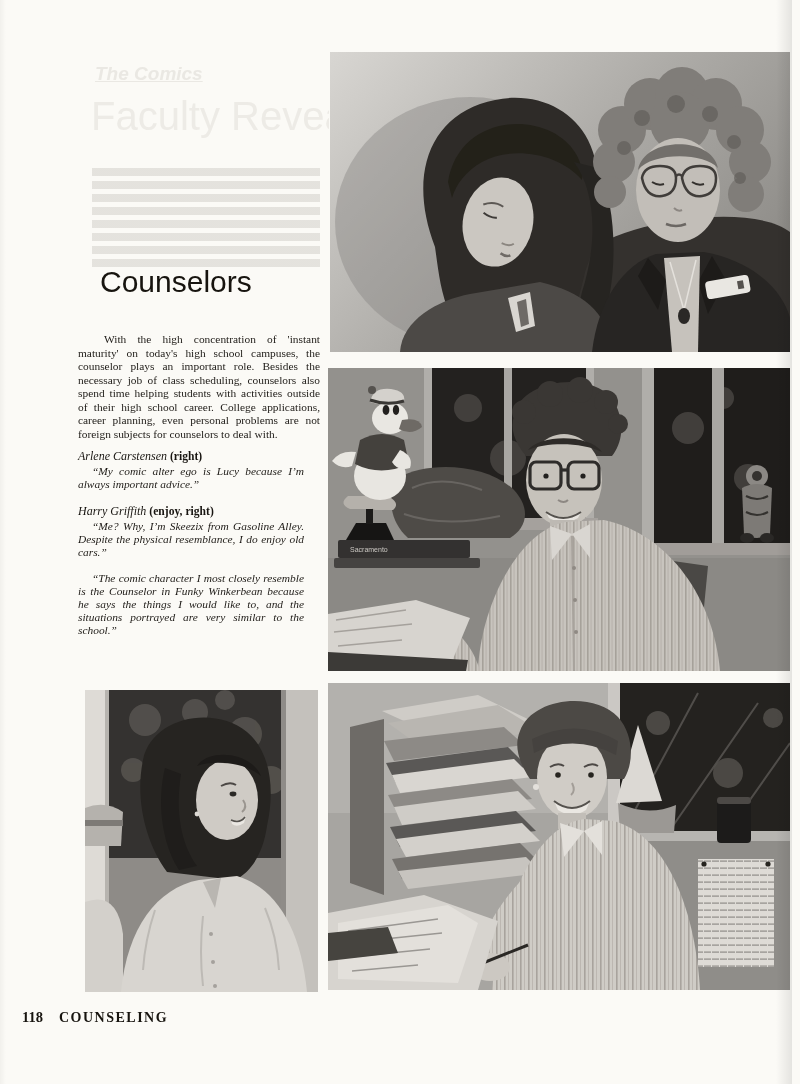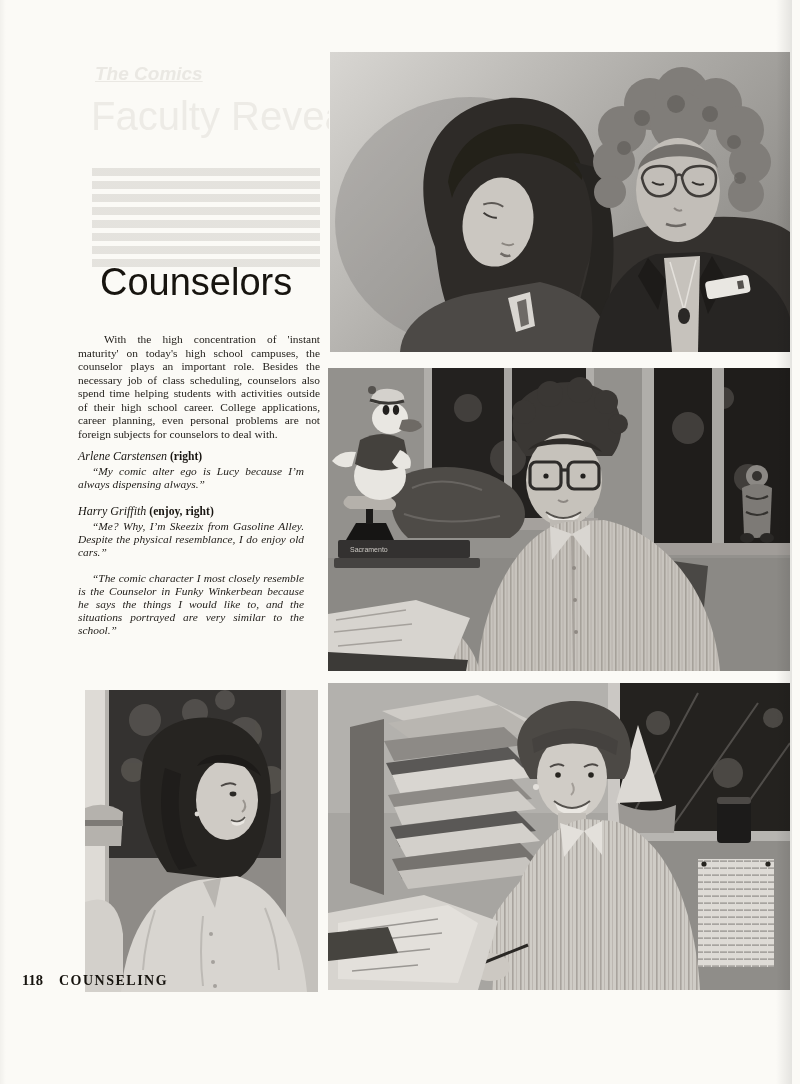--- a/index.html
+++ b/index.html
@@ -22,7 +22,7 @@
 
   
   .title{position:absolute;left:100px;top:262px;margin:0;font-family:"Liberation Sans",sans-serif;
-        font-weight:400;font-size:38px;line-height:40px;color:#17140f;letter-spacing:0px;}
+        font-weight:400;font-size:30px;line-height:40px;color:#17140f;letter-spacing:0px;}
   .body-par{position:absolute;left:78px;top:333px;width:242px;margin:0;text-align:justify;
         font-size:11.4px;line-height:13.5px;text-indent:26px;color:#1e1b17;}
   .captions{position:absolute;left:78px;top:449px;width:242px;}

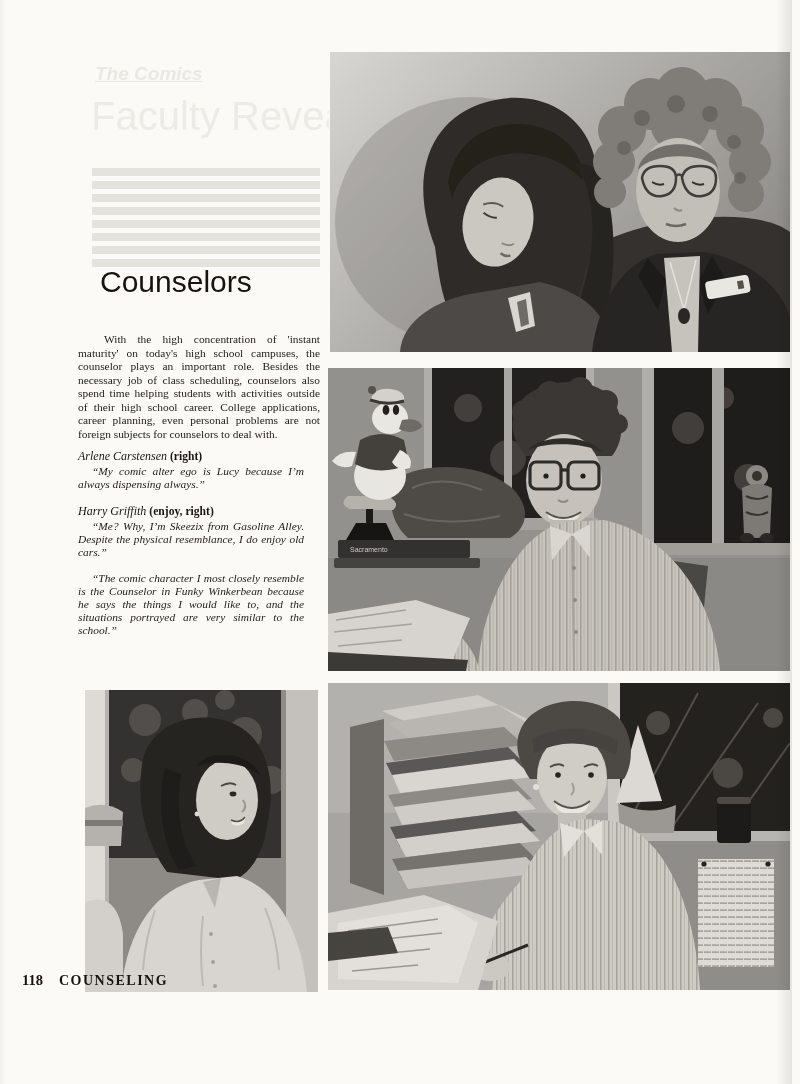--- a/index.html
+++ b/index.html
@@ -63,7 +63,7 @@
         <span class="cap-name">Arlene Carstensen</span>
         <span class="cap-loc">(right)</span>
       </div>
-      <p class="cap-quote">“My comic alter ego is Lucy because I’m always dispensing always.”</p>
+      <p class="cap-quote">“My comic alter ego is Lucy because I’m always important advice.”</p>
     </div>
     <div class="cap">
       <div class="cap-head">

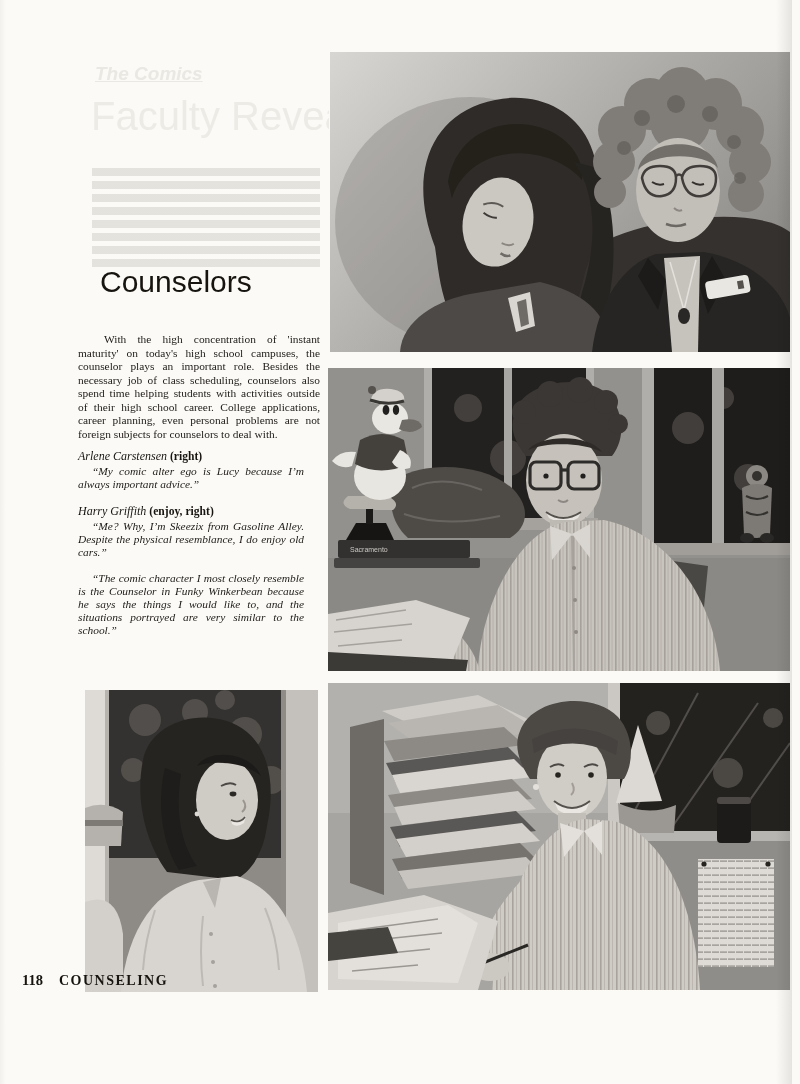--- a/index.html
+++ b/index.html
@@ -41,7 +41,7 @@
   .photo-bright{left:328px;top:683px;width:462px;height:307px;}
 
   
-  .footer{position:absolute;left:22px;top:972px;font-weight:bold;font-size:14.5px;color:#17140f;}
+  .footer{position:absolute;left:22px;top:1009px;font-weight:bold;font-size:14.5px;color:#17140f;}
   .footer .sec{margin-left:16px;letter-spacing:1.5px;font-size:14px;}
 </style>
 </head>

